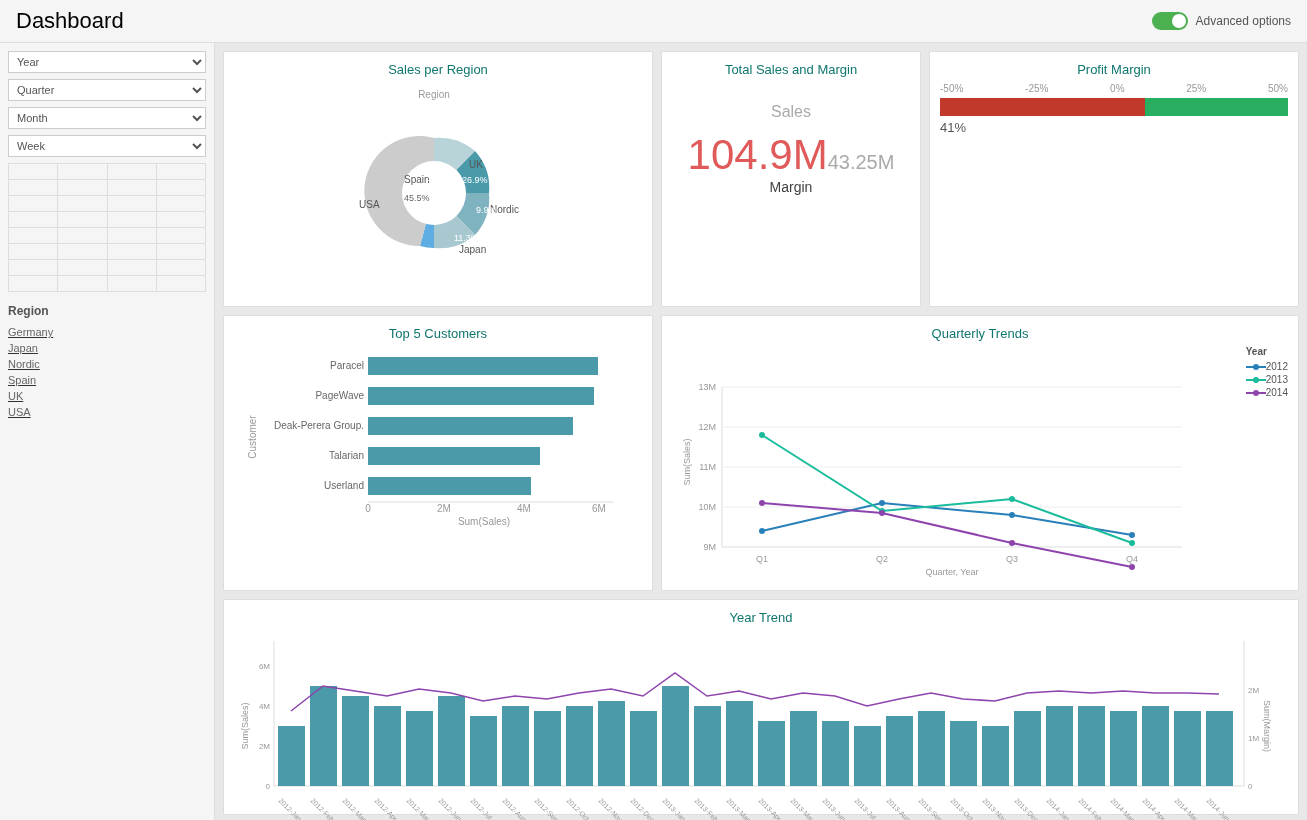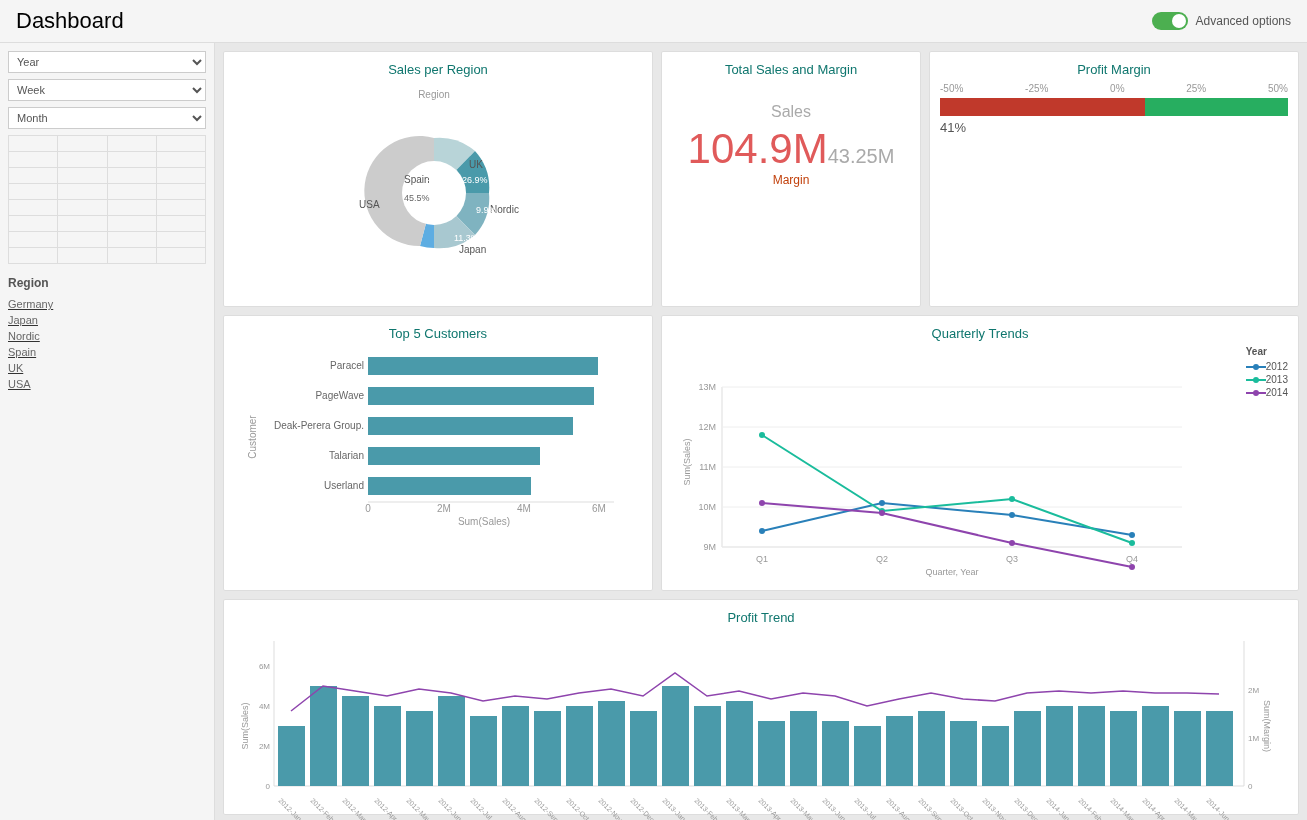--- a/index.html
+++ b/index.html
@@ -99,6 +99,11 @@
     <div id="filter-year" class="filter-group">
       <select class="filter-select">
         <option>Year</option>
+      </select>
+    </div>
+    <div id="filter-quarter" class="filter-group">
+      <select class="filter-select">
+        <option>Quarter</option>
       </select>
     </div>
     <div id="filter-week" class="filter-group">

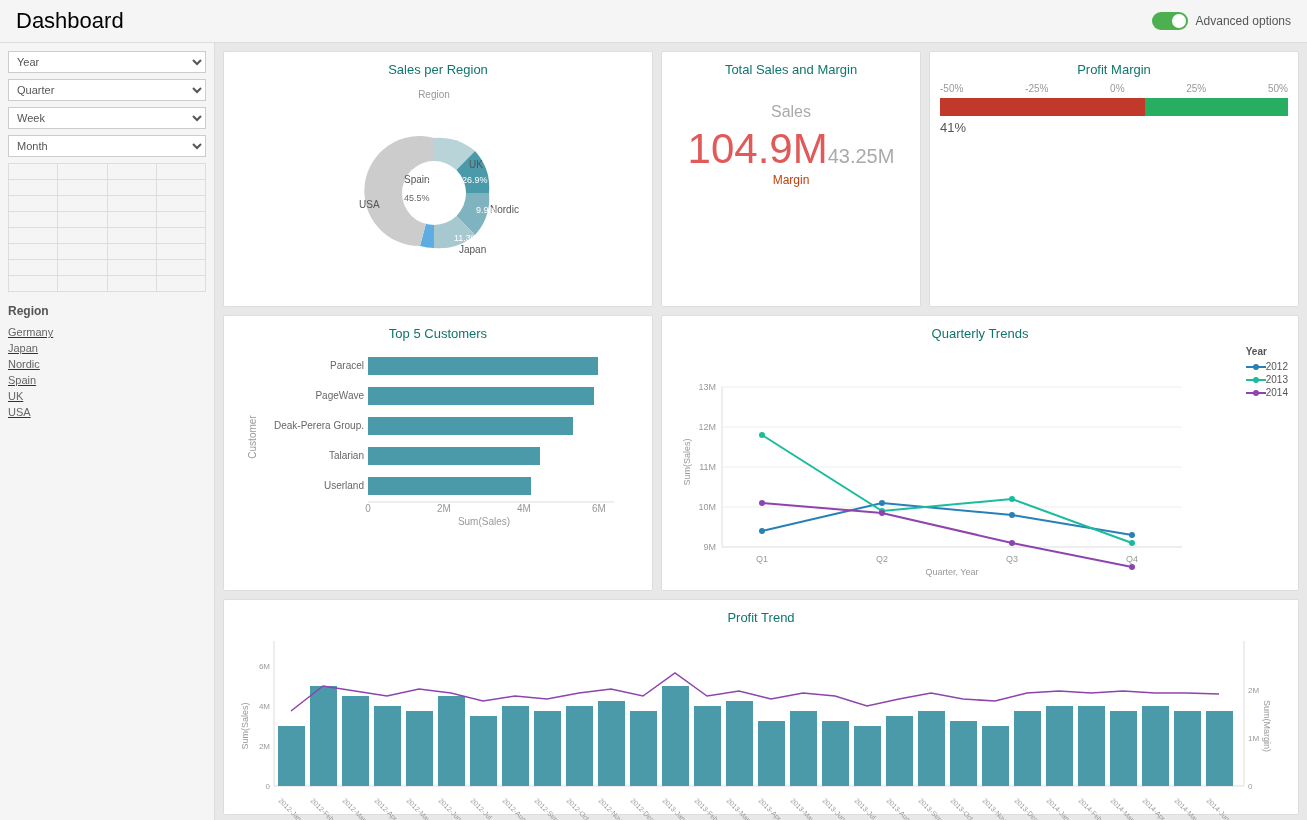--- a/index.html
+++ b/index.html
@@ -106,14 +106,14 @@
         <option>Quarter</option>
       </select>
     </div>
+    <div id="filter-month" class="filter-group">
+      <select class="filter-select">
+        <option>Month</option>
+      </select>
+    </div>
     <div id="filter-week" class="filter-group">
       <select class="filter-select">
         <option>Week</option>
-      </select>
-    </div>
-    <div id="filter-month" class="filter-group">
-      <select class="filter-select">
-        <option>Month</option>
       </select>
     </div>
 

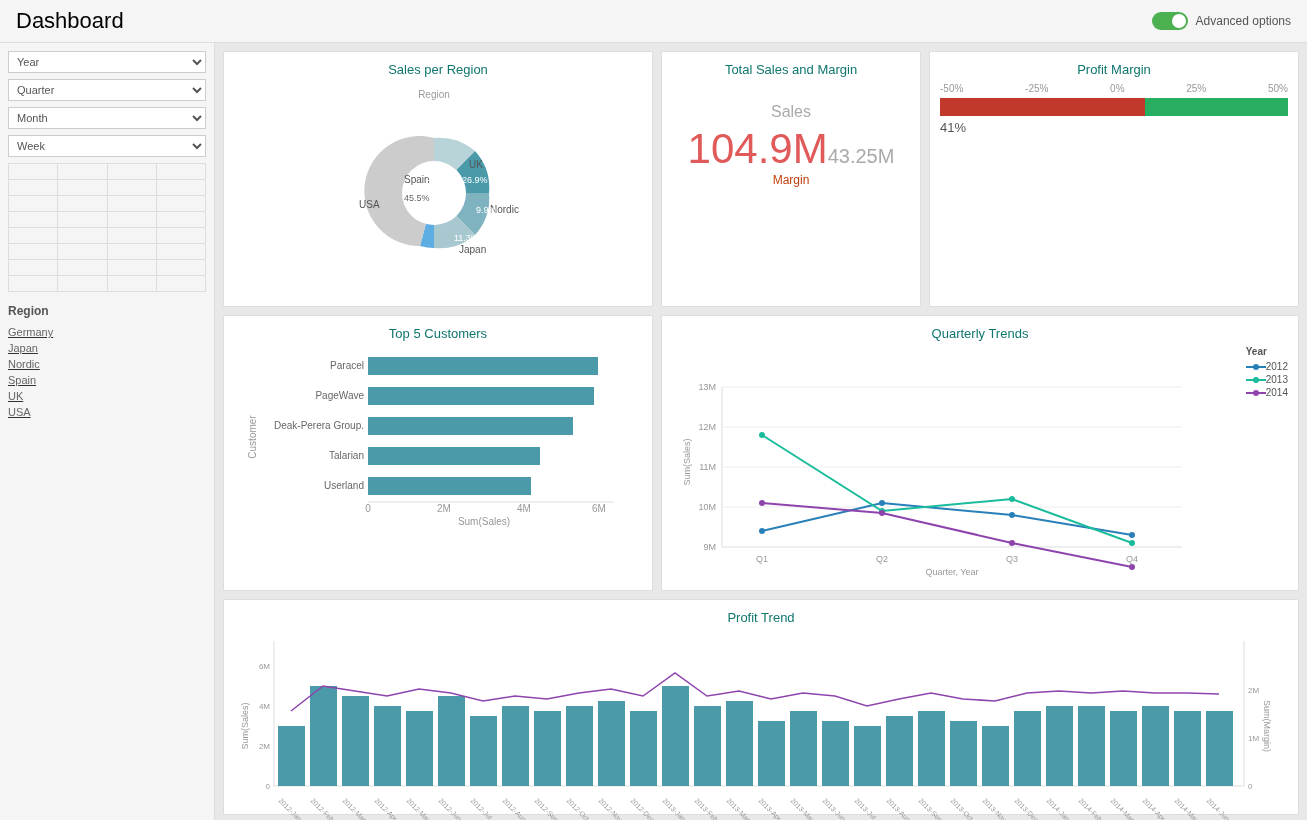--- a/index.html
+++ b/index.html
@@ -223,7 +223,7 @@
         <div class="card-title">Total Sales and Margin</div>
         <div class="sales-center">
           <div style="font-size:16px;color:#aaa;font-weight:300;">Sales</div>
-          <div style="margin-top:4px;">
+          <div style="margin-top:10px;">
             <span style="font-size:42px;color:#e05a5a;font-weight:300;">104.9M</span><span style="font-size:20px;color:#aaa;">43.25M</span>
           </div>
           <div style="font-size:12px;color:#c2410c;">Margin</div>

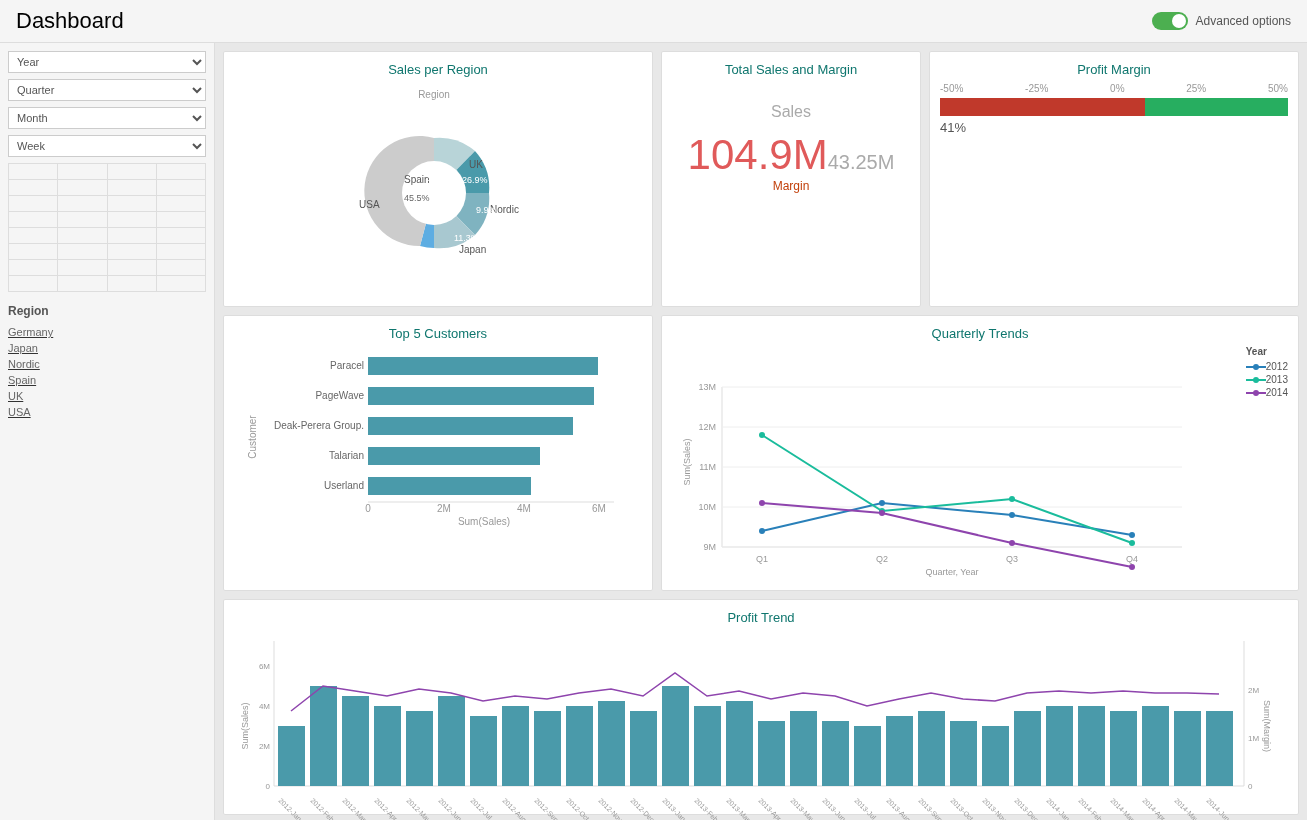--- a/index.html
+++ b/index.html
@@ -226,7 +226,7 @@
           <div style="margin-top:10px;">
             <span style="font-size:42px;color:#e05a5a;font-weight:300;">104.9M</span><span style="font-size:20px;color:#aaa;">43.25M</span>
           </div>
-          <div style="font-size:12px;color:#c2410c;">Margin</div>
+          <div style="font-size:14px;color:#404040;">Margin</div>
         </div>
       </div>
 

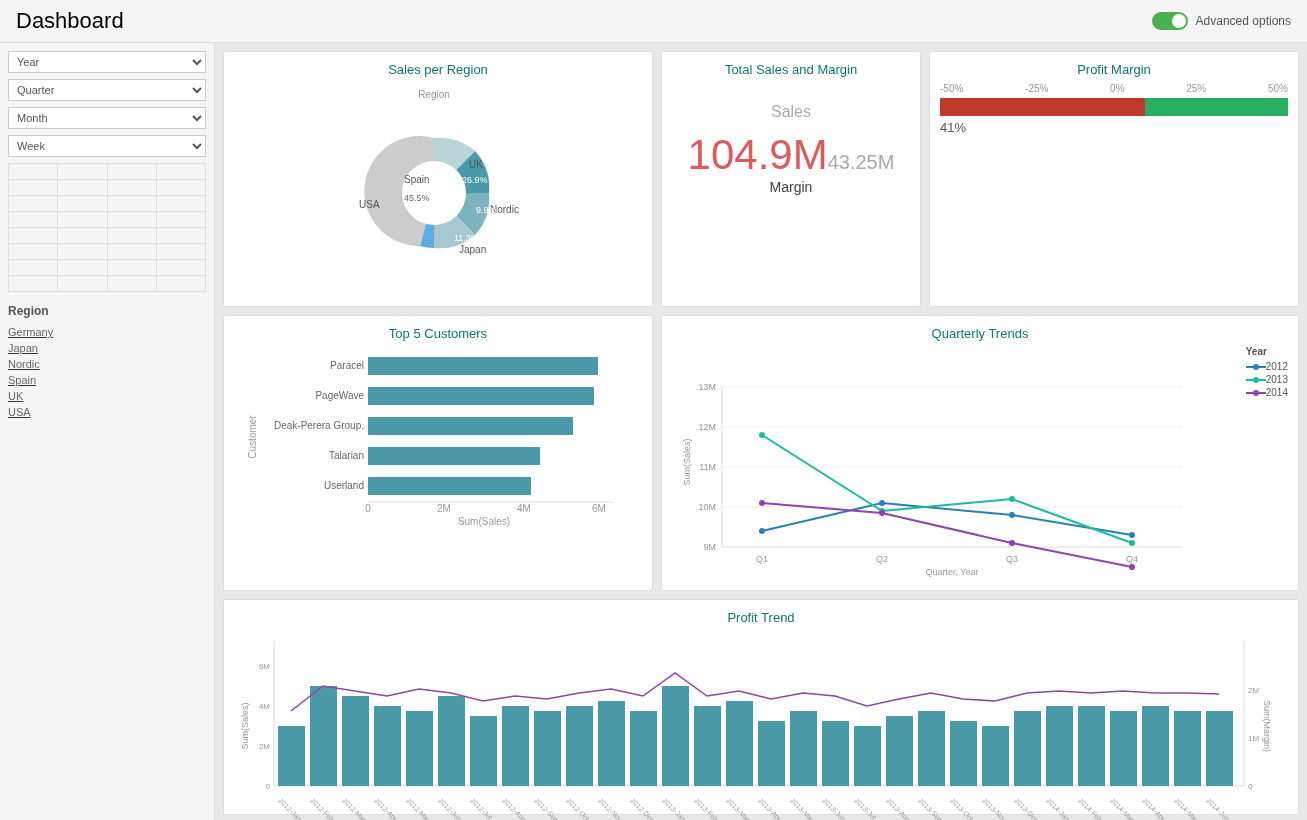--- a/index.html
+++ b/index.html
@@ -355,7 +355,7 @@
     </div>
 
     <div class="card sales-trend-card bottom-row">
-      <div class="card-title">Profit Trend</div>
+      <div class="card-title">Year Trend</div>
       <svg width="1040" height="190">
 
         <text x="14" y="95" font-size="9" fill="#999" transform="rotate(-90,14,95)" text-anchor="middle">Sum(Sales)</text>

